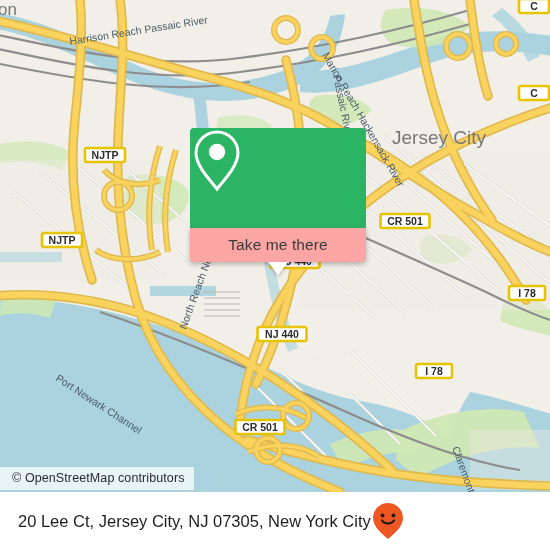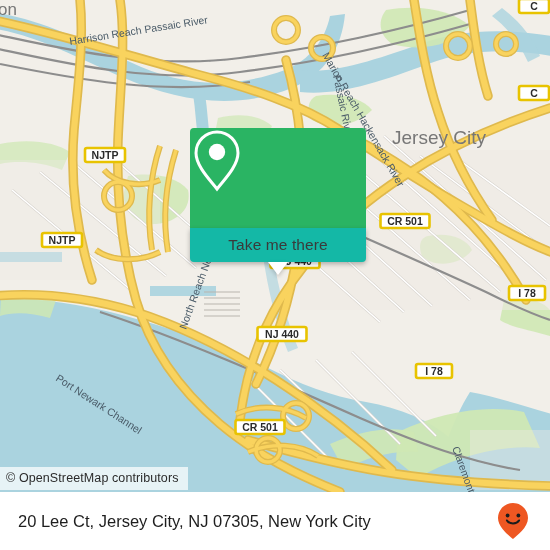--- a/index.html
+++ b/index.html
@@ -33,7 +33,7 @@
     display:flex;align-items:center;justify-content:center;
   }
   .popup-body{
-    background:#14b8a6;
+    background:#fca5a5;
     height:34px;
     border-radius:0 0 4px 4px;
     display:flex;align-items:center;justify-content:center;

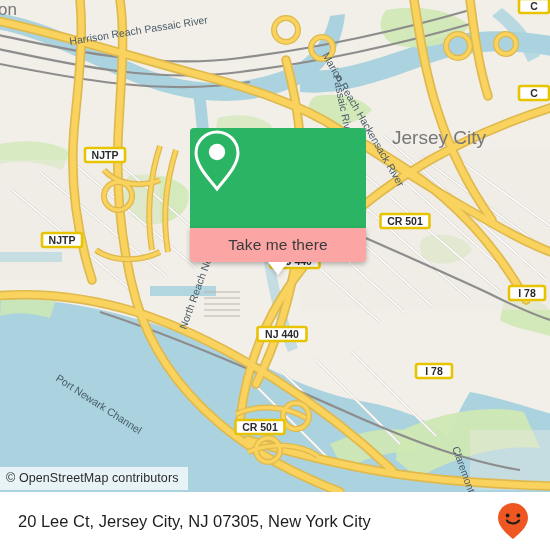--- a/index.html
+++ b/index.html
@@ -19,7 +19,7 @@
     position:absolute;left:0;top:467px;
     background:rgba(255,255,255,0.72);
     font-size:12.5px;color:#2b2b2b;
-    padding:4px 9px 5px 6px;
+    padding:4px 9px 5px 12px;
     letter-spacing:.1px;
     white-space:nowrap;
   }

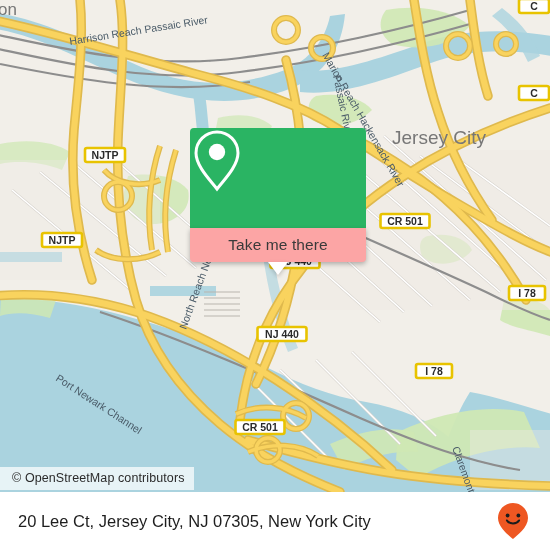--- a/index.html
+++ b/index.html
@@ -55,7 +55,7 @@
   .footer{
     position:absolute;left:0;top:492px;width:550px;height:58px;
     background:#ffffff;
-    display:flex;align-items:center;justify-content:space-between;
+    display:flex;align-items:center;justify-content:flex-start;
     padding:0 20px 0 18px;
     box-sizing:border-box;
   }

